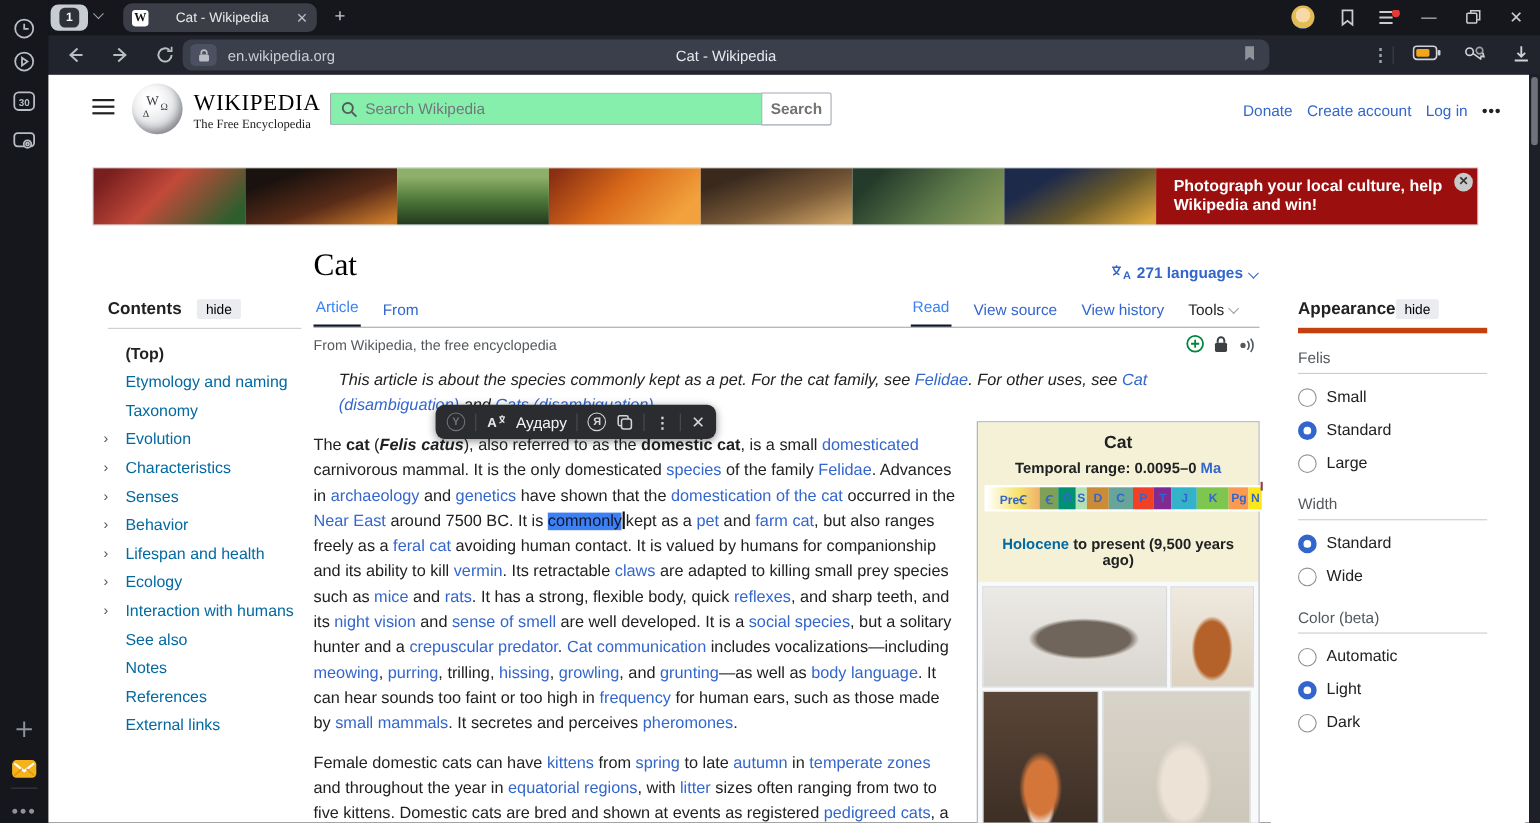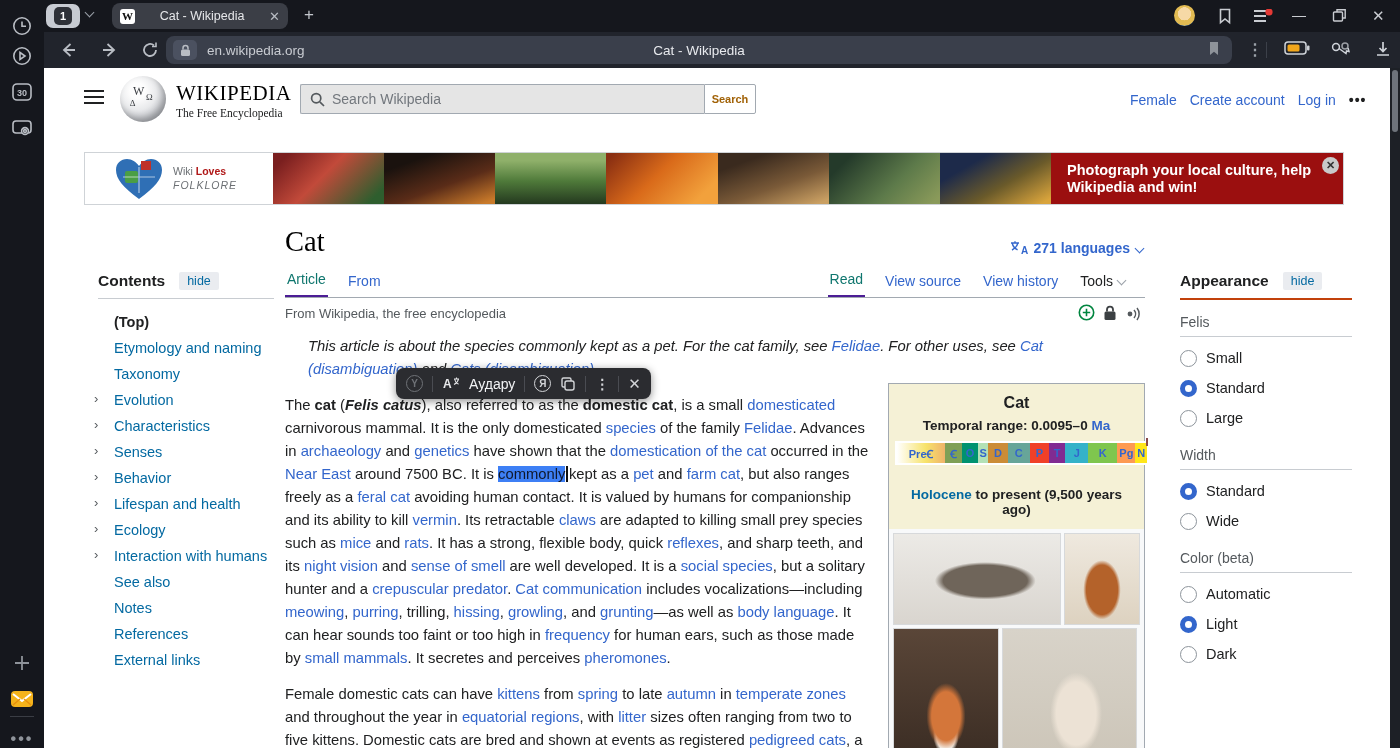--- a/index.html
+++ b/index.html
@@ -30,7 +30,7 @@
 
   #navrow{position:absolute;left:0;top:32px;right:0;height:36px;background:#21242c;display:block}
   .nav-ic{position:absolute;top:8px;color:#b9bdc4}
-  #urlbar{position:absolute;left:122px;top:4px;width:1066px;height:28px;background:#3a3f4b;border-radius:8px;display:flex;align-items:center}
+  #urlbar{position:absolute;left:122px;top:4px;width:988px;height:28px;background:#3a3f4b;border-radius:8px;display:flex;align-items:center}
   #lockbadge{margin-left:7px;width:24px;height:20px;background:#4b5160;border-radius:5px;display:flex;align-items:center;justify-content:center}
   #url-text{margin-left:10px;color:#c9ccd2;font-size:13.5px}
   #url-title{position:absolute;left:0;right:0;text-align:center;color:#e8eaee;font-size:13.5px;pointer-events:none}

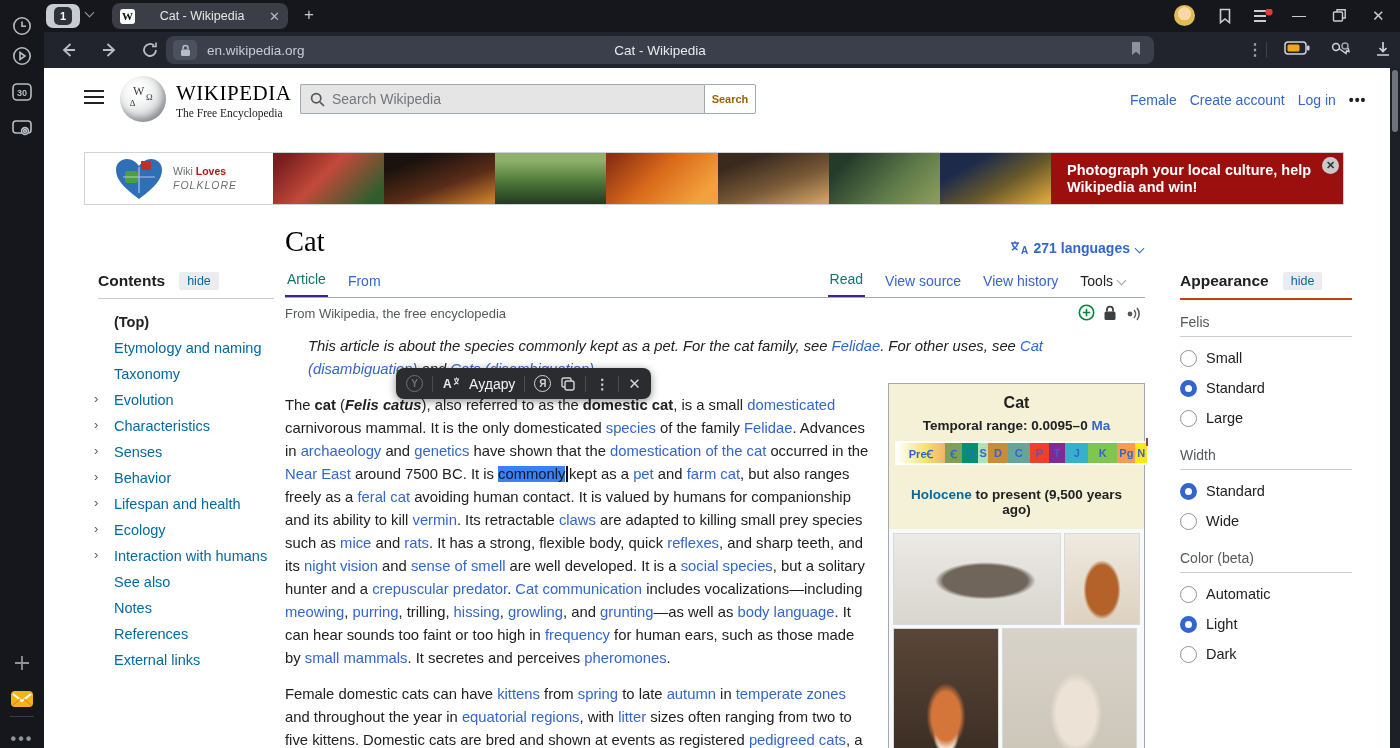--- a/index.html
+++ b/index.html
@@ -52,7 +52,7 @@
   #wk-wordmark .wm{font-size:21px;letter-spacing:.5px;color:#000}
   #wk-wordmark .tg{font-size:11.5px;color:#202122;margin-top:1px}
   #wk-search{position:absolute;left:256px;top:16px;width:456px;height:30px;display:flex}
-  #wk-search .box{flex:1;border:1px solid #a2a9b1;border-right:none;border-radius:2px 0 0 2px;display:flex;align-items:center;background:#e5e5e5}
+  #wk-search .box{flex:1;border:1px solid #a2a9b1;border-right:none;border-radius:2px 0 0 2px;display:flex;align-items:center;background:#86efac}
   #wk-search .box svg{margin:0 7px 0 9px}
   #wk-search .ph{color:#72777d;font-size:14px}
   #wk-search button{width:52px;border:1px solid #a2a9b1;background:#fff;border-radius:0 2px 2px 0;font-weight:bold;font-size:11px;color:#a16207}

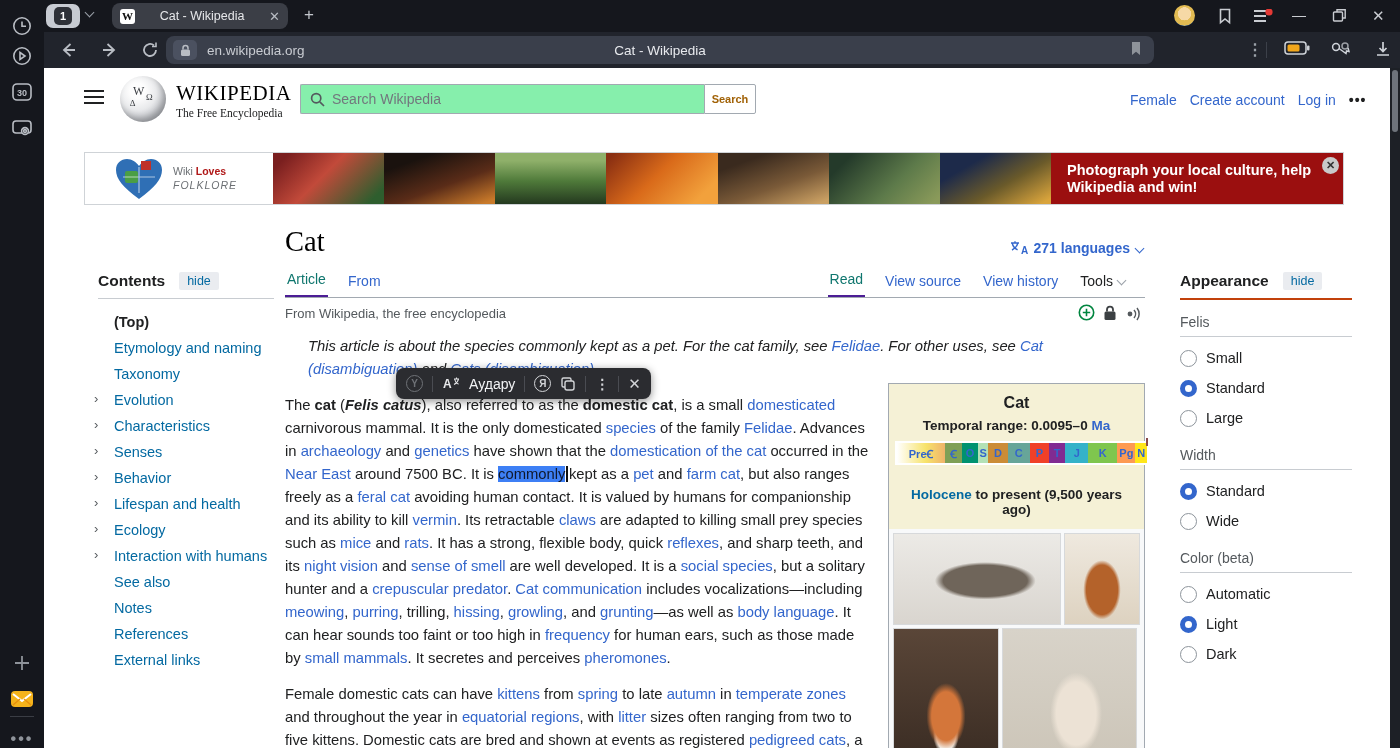--- a/index.html
+++ b/index.html
@@ -55,7 +55,7 @@
   #wk-search .box{flex:1;border:1px solid #a2a9b1;border-right:none;border-radius:2px 0 0 2px;display:flex;align-items:center;background:#86efac}
   #wk-search .box svg{margin:0 7px 0 9px}
   #wk-search .ph{color:#72777d;font-size:14px}
-  #wk-search button{width:52px;border:1px solid #a2a9b1;background:#fff;border-radius:0 2px 2px 0;font-weight:bold;font-size:11px;color:#a16207}
+  #wk-search button{width:64px;border:1px solid #a2a9b1;background:#fff;border-radius:0 2px 2px 0;font-weight:bold;font-size:14px;color:#737373}
   #hdr-links{position:absolute;left:1086px;top:24px;display:flex;gap:13px;font-size:14px;white-space:nowrap}
   #hdr-links a{color:#36c;text-decoration:none}
   #hdr-dots{color:#202122;font-weight:bold;letter-spacing:1px}

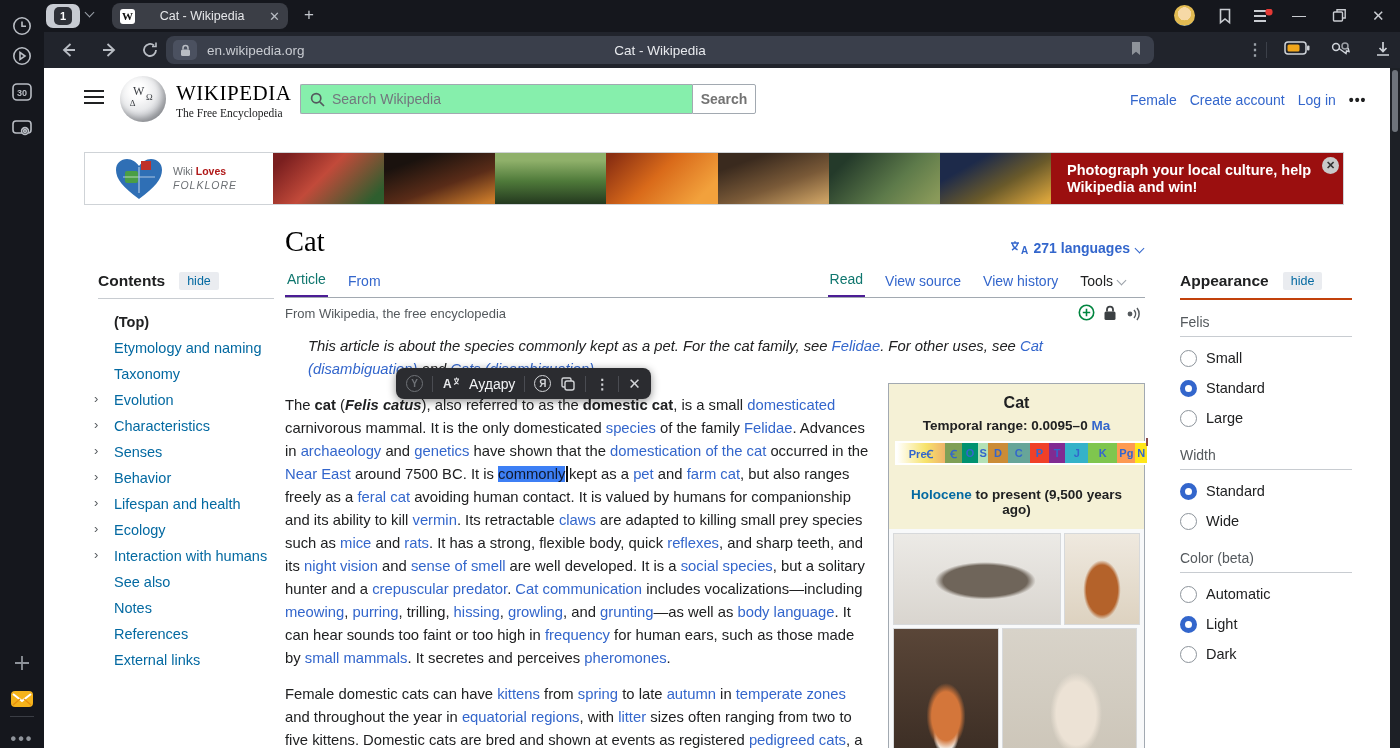--- a/index.html
+++ b/index.html
@@ -298,7 +298,7 @@
       <button>Search</button>
     </div>
     <div id="hdr-links">
-      <a href="#">Female</a>
+      <a href="#">Donate</a>
       <a href="#">Create account</a>
       <a href="#">Log in</a>
       <span id="hdr-dots">•••</span>

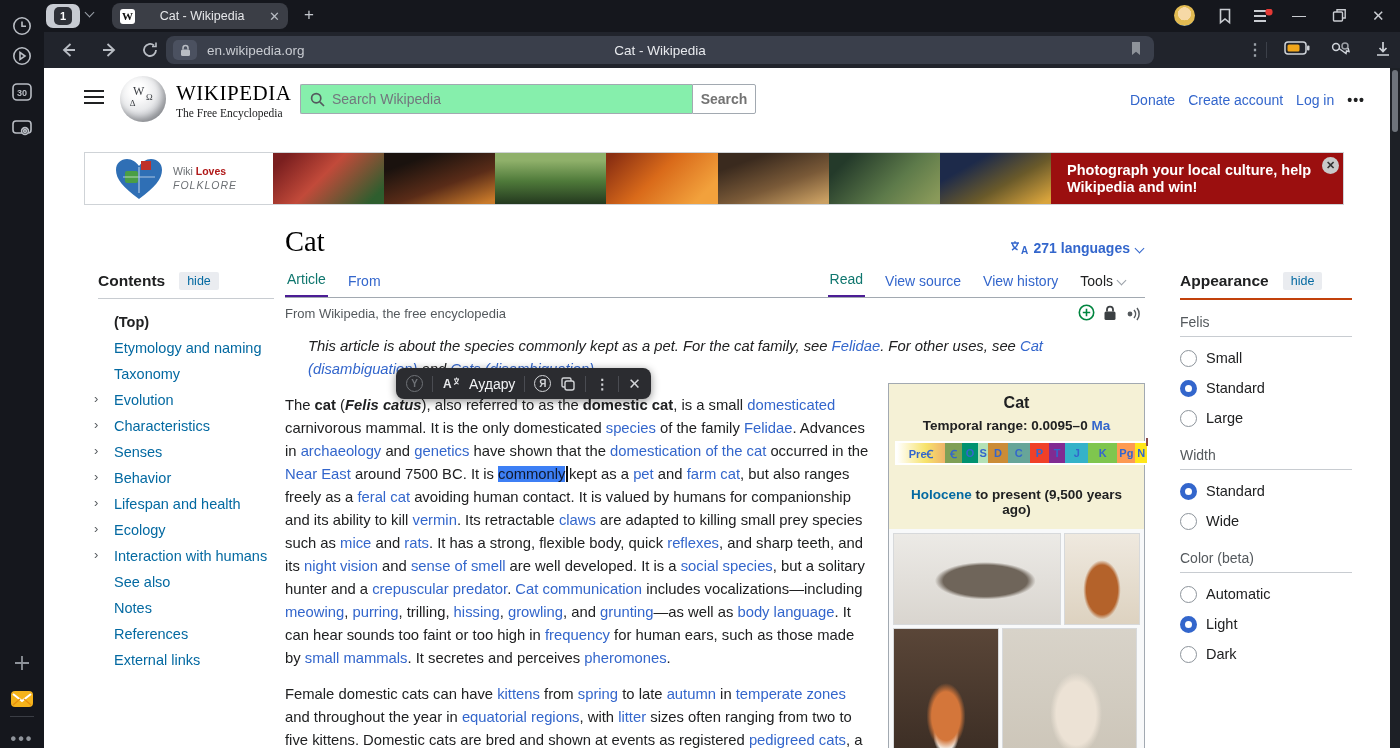--- a/index.html
+++ b/index.html
@@ -305,15 +305,6 @@
     </div>
 
     <div id="banner">
-      <div id="banner-brand">
-        <svg width="52" height="44" viewBox="0 0 52 44">
-          <path d="M26 42C10 30 3 22 3 13 3 6 8 2 14 2c5 0 9 3 12 7 3-4 7-7 12-7 6 0 11 4 11 11 0 9-7 17-23 29z" fill="#2f6fb5"></path>
-          <rect x="12" y="14" width="13" height="12" rx="2" fill="#4a9e45"></rect>
-          <path d="M28 4h10v9H28z" fill="#c03028"></path>
-          <path d="M26 10v26M10 20h32" stroke="#fff" stroke-width="1.2" opacity=".6"></path>
-        </svg>
-        <div class="wlf-txt"><span>Wiki</span> <b>Loves</b><i>FOLKLORE</i></div>
-      </div>
       <div id="banner-photos">
           <div style="background: linear-gradient(135deg, rgb(122, 31, 31) 10%, rgb(194, 74, 58) 45%, rgb(46, 94, 46) 90%);"></div>
           <div style="background: linear-gradient(160deg, rgb(26, 18, 14) 20%, rgb(90, 44, 24) 60%, rgb(201, 122, 42) 95%);"></div>

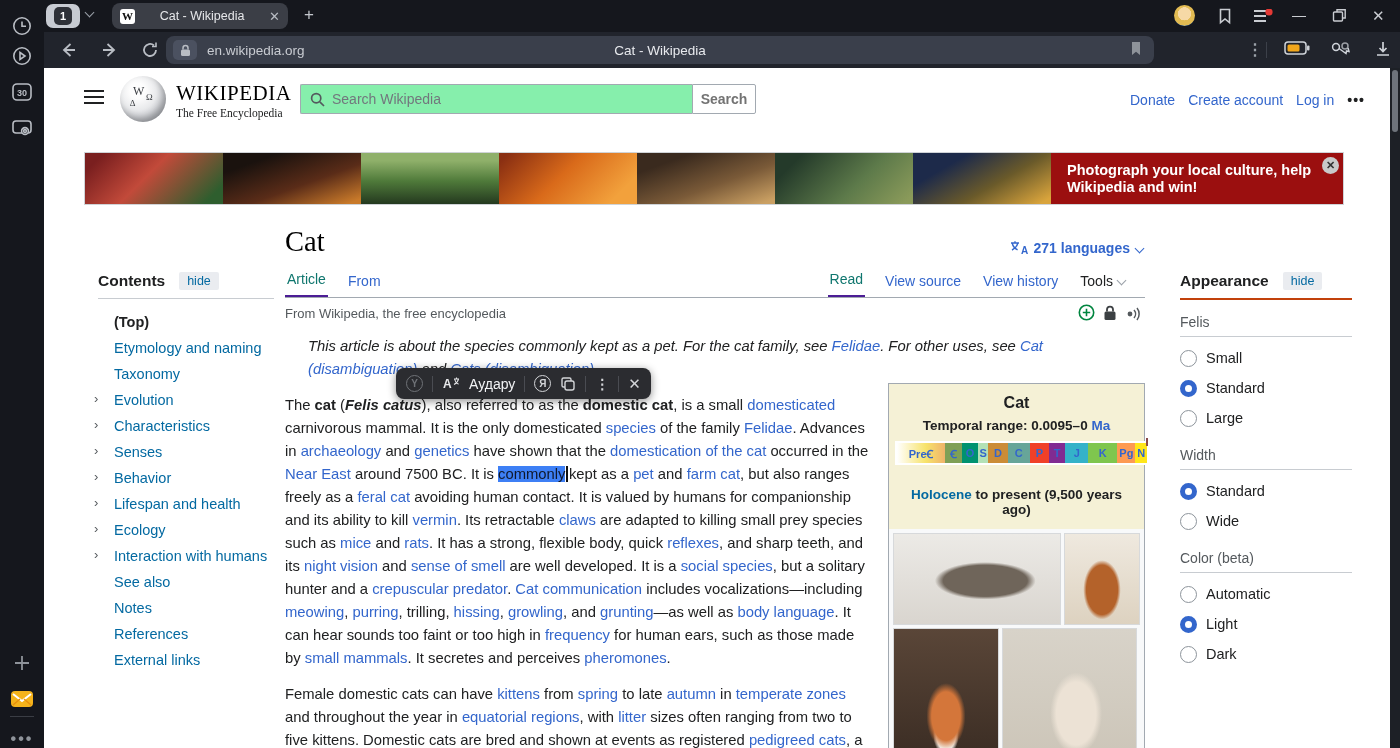--- a/index.html
+++ b/index.html
@@ -75,7 +75,7 @@
   #toc{position:absolute;left:54px;top:204px;width:176px;font-size:14.5px}
   #toc-head{display:flex;align-items:center;gap:14px;padding-bottom:8px;border-bottom:1px solid #c8ccd1}
   #toc-title{font-weight:bold;font-size:15.5px}
-  .hide-btn{background:#eaecf0;border-radius:2px;font-size:12.5px;padding:2px 8px;color:#0369a1}
+  .hide-btn{background:#eaecf0;border-radius:2px;font-size:12.5px;padding:2px 8px;color:#000000}
   .toc-item{height:26px;display:flex;align-items:center;position:relative;padding-left:16px}
   .toc-item .arr{position:absolute;left:-4px;top:4px;width:16px;color:#54595d;font-size:13px}
   .toc-item a{color:#0369a1;text-decoration:none}

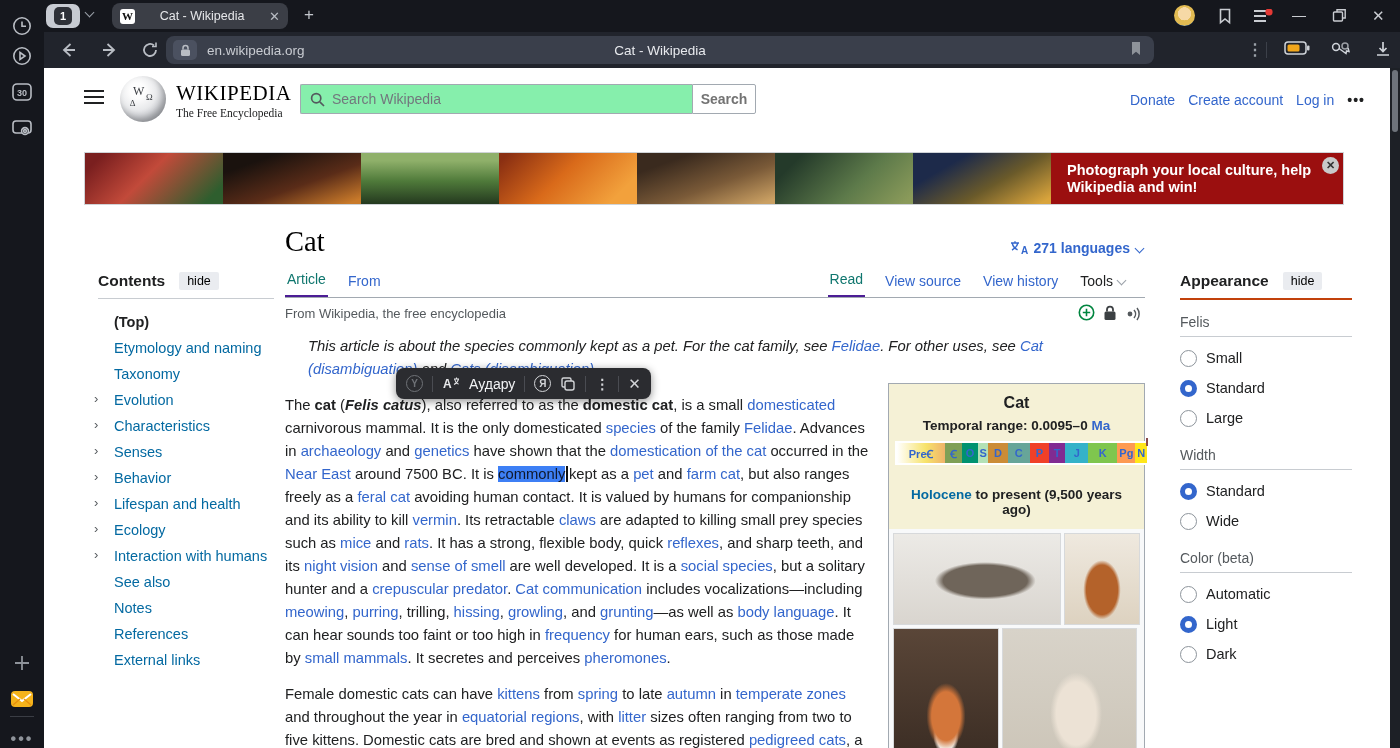--- a/index.html
+++ b/index.html
@@ -98,7 +98,7 @@
   #langs .chev{border-color:#36c}
   #tabbar{margin-top:10px;border-bottom:1px solid #a2a9b1;display:flex;align-items:flex-end;font-size:14px;height:30px}
   .tb{padding:0 2px 8px;margin-right:18px;text-decoration:none}
-  .tb.active{color:#0f766e;border-bottom:2px solid #4c1d95}
+  .tb.active{color:#3b82f6;border-bottom:2px solid #0f172a}
   .tb.link{color:#36c}
   #tabbar .spacer{flex:1}
   .tb.tools{color:#202122;display:flex;gap:5px;align-items:center}

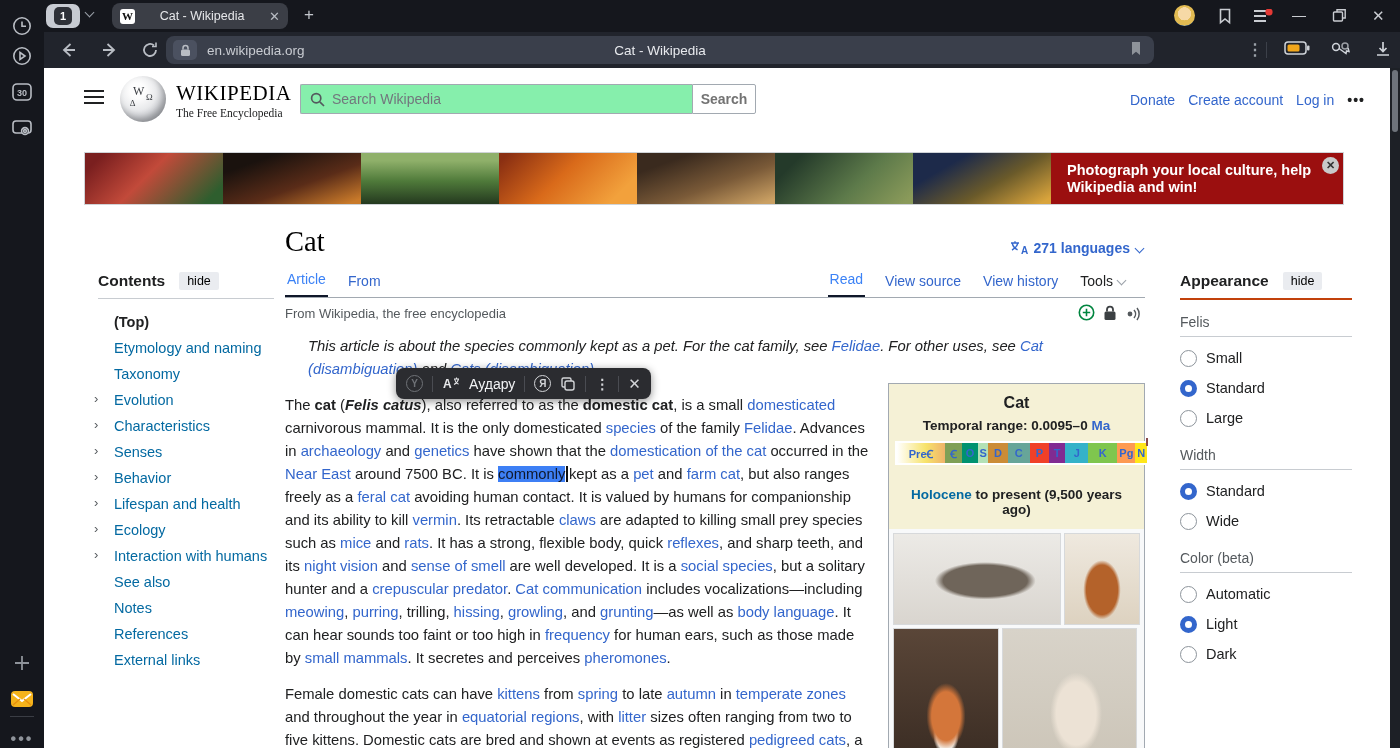--- a/index.html
+++ b/index.html
@@ -84,7 +84,7 @@
 
   
   #appear{position:absolute;left:1136px;top:204px;width:172px;font-size:14.5px}
-  #ap-head{display:flex;align-items:flex-end;gap:14px;padding-bottom:8px;border-bottom:2px solid #c2410c}
+  #ap-head{display:flex;align-items:flex-end;padding-bottom:8px;border-bottom:5px solid #c2410c}
   #ap-title{font-weight:bold;font-size:15.5px}
   .ap-group-label{color:#54595d;font-size:14px;margin:14px 0 6px;padding-bottom:6px;border-bottom:1px solid #c8ccd1}
   .ap-opt{display:flex;align-items:center;height:30px;gap:9px}

